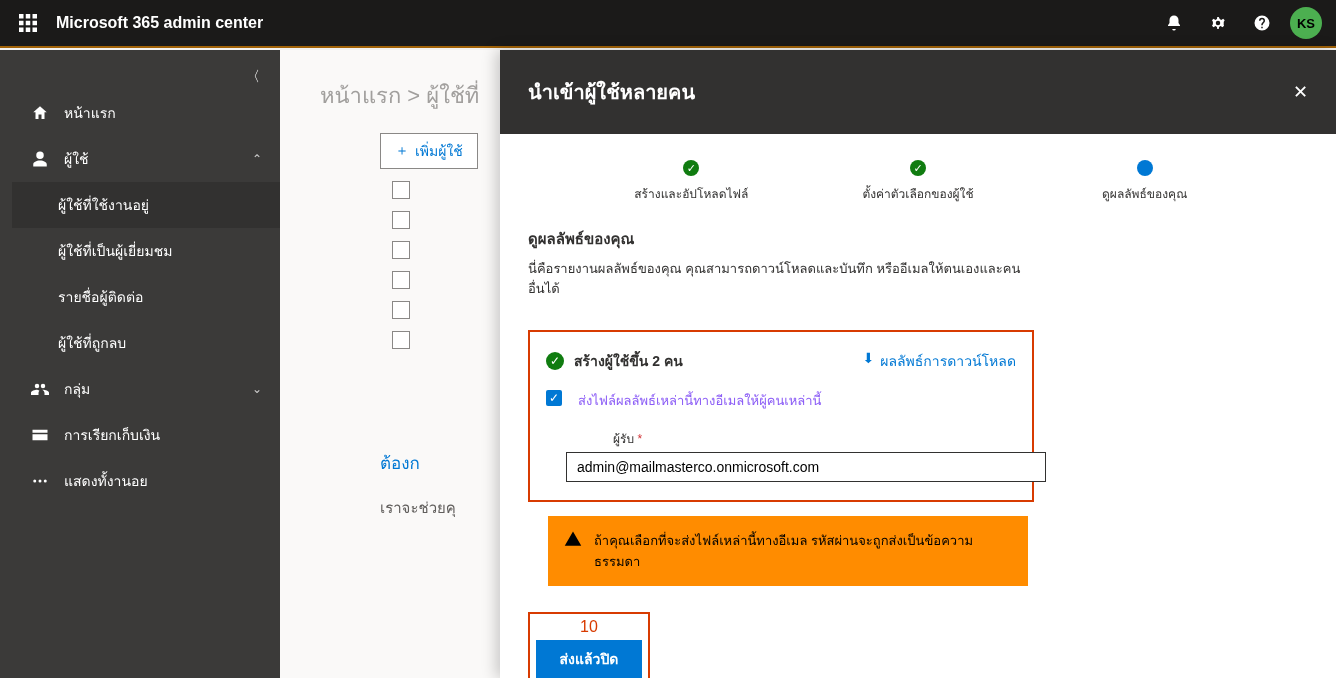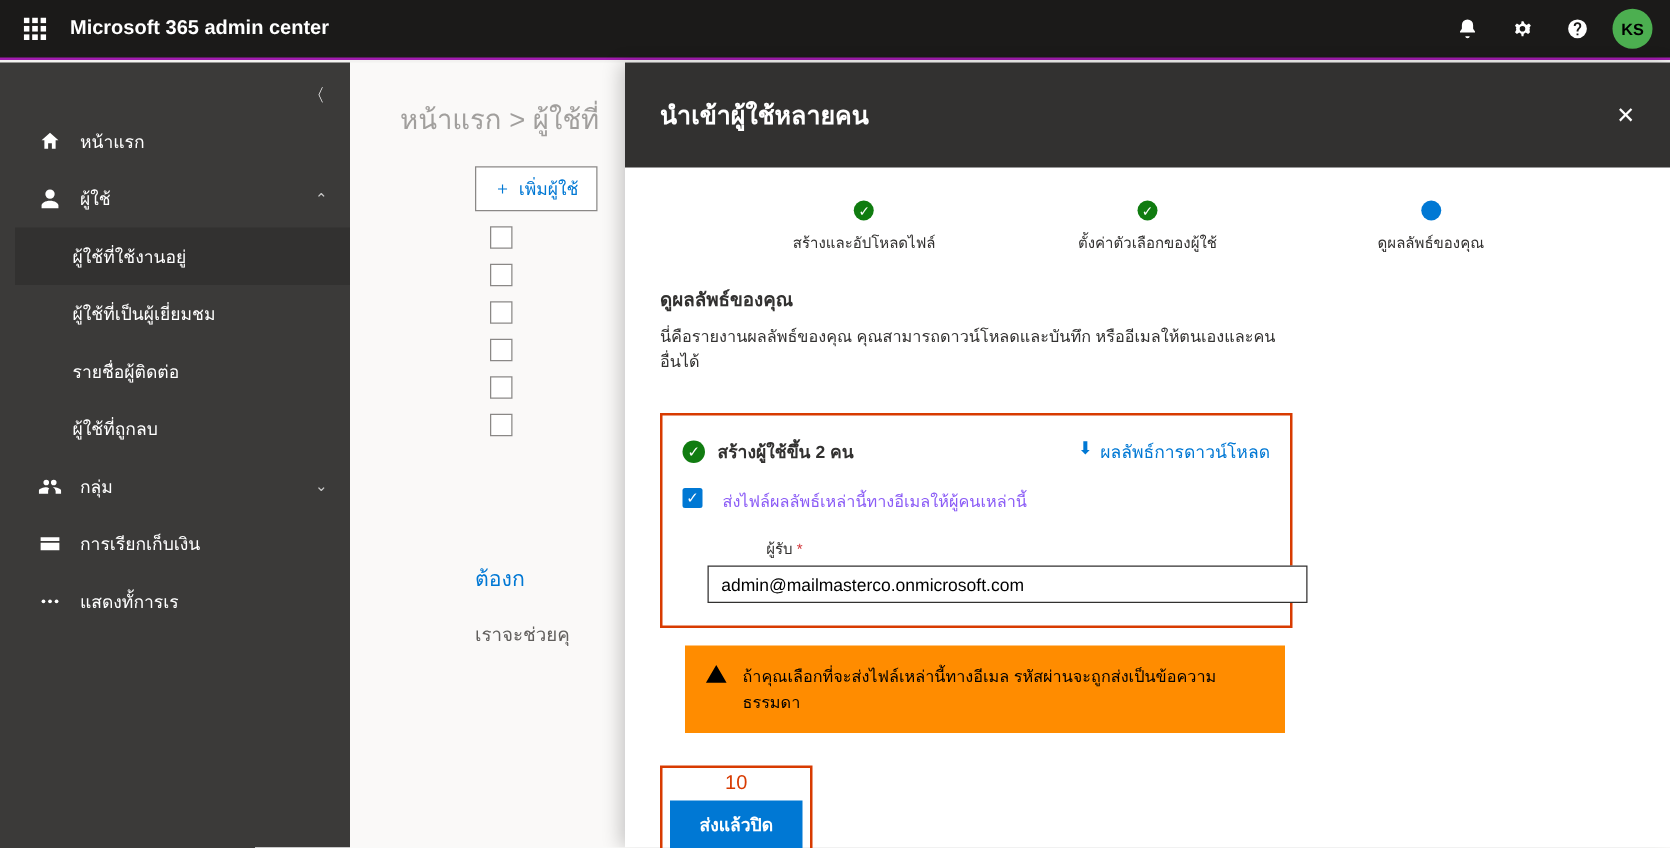--- a/index.html
+++ b/index.html
@@ -19,7 +19,7 @@
     display: flex;
     align-items: center;
     padding: 0 8px;
-    border-bottom: 2px solid #a21caf;
+    border-bottom: 2px solid #a16207;
   }
   .waffle {
     width: 40px; height: 40px;

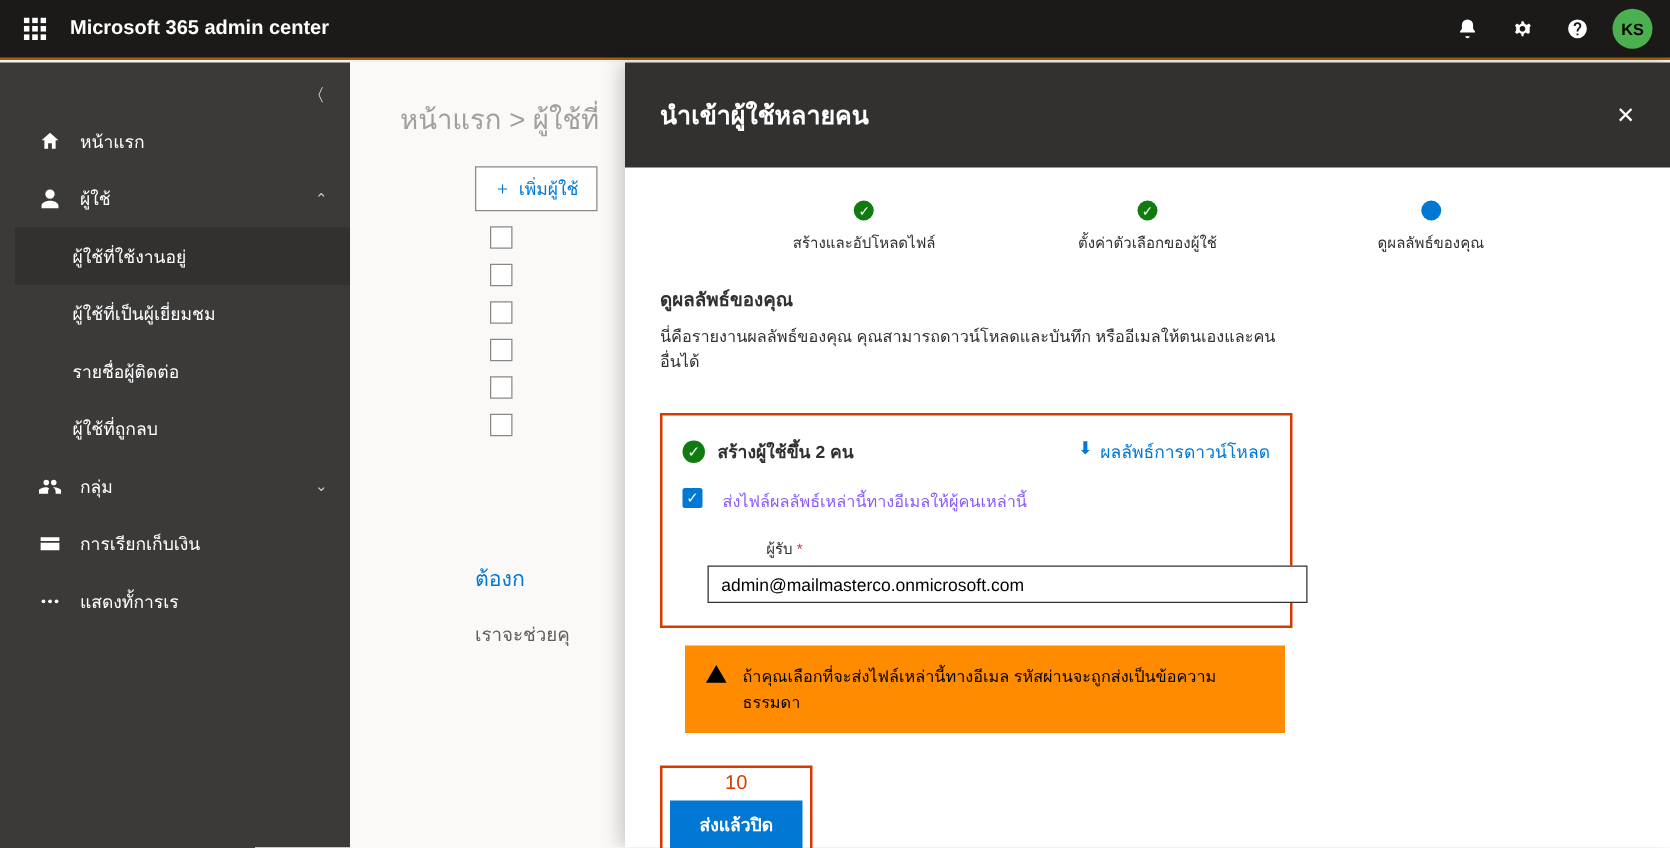--- a/index.html
+++ b/index.html
@@ -249,7 +249,7 @@
           <circle cx="19" cy="12" r="2"></circle>
         </svg>
       </span>
-    <span class="nav-label">แสดงทั้การเร</span>
+    <span class="nav-label">แสดงทั้งานอย</span>
   </div>
 </div>
 

